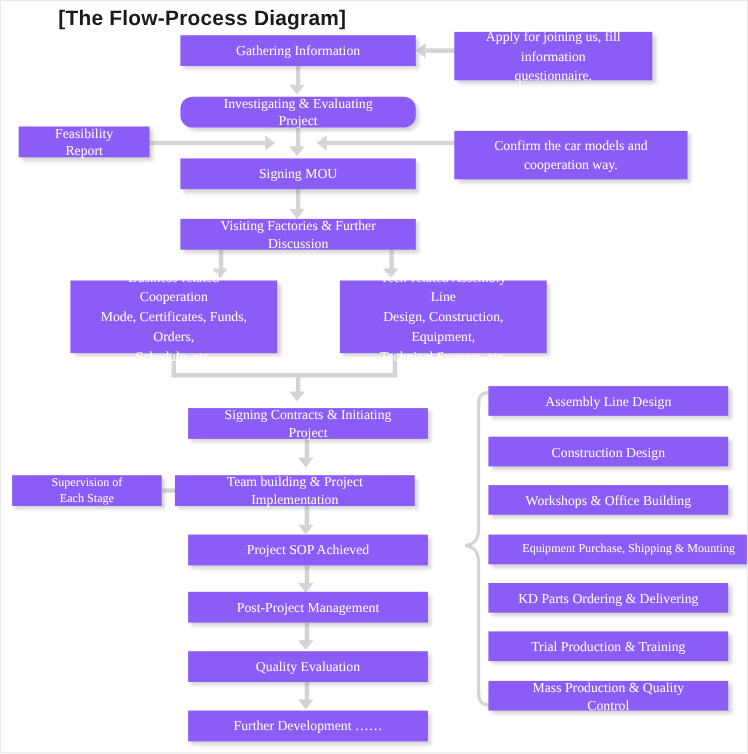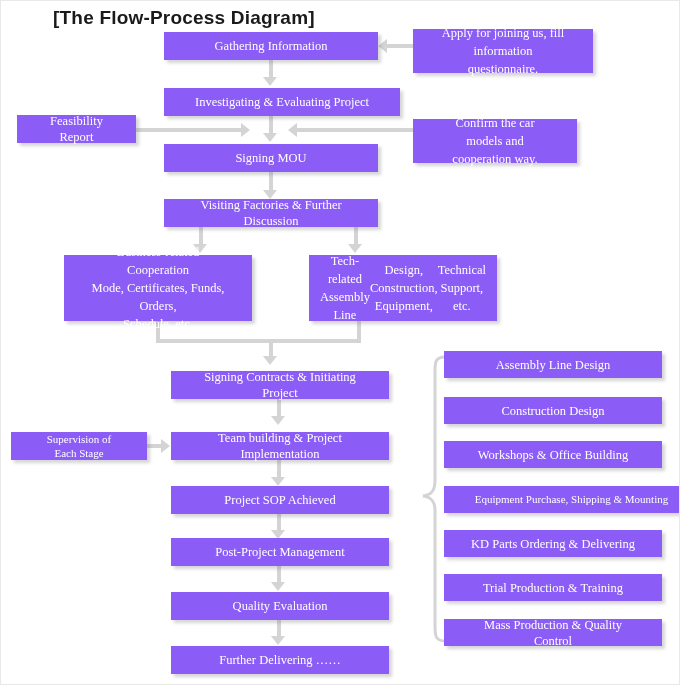--- a/index.html
+++ b/index.html
@@ -115,7 +115,7 @@
   <div class="vline" style="left:268px; top:59px; height:19px;"></div>
   <div class="arrow-down" style="left:262px; top:76px;"></div>
 
-  <div class="node" style="left:163px; top:87px; width:236px; height:28px;">
+  <div class="node" style="left:163px; top:87px; width:214px; height:28px;border-radius:11px;">
     <span>Investigating &amp; Evaluating Project</span>
   </div>
 

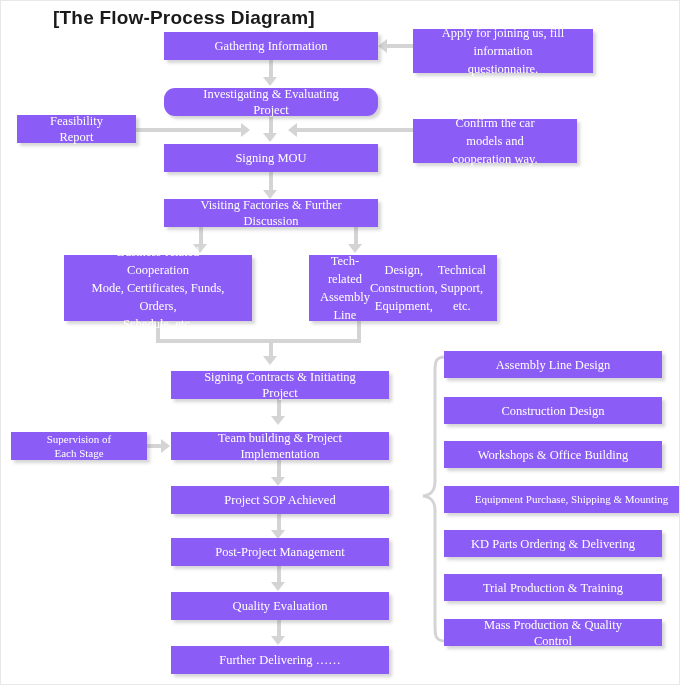--- a/index.html
+++ b/index.html
@@ -140,7 +140,7 @@
   <div class="hline" style="left:386px; top:43px; width:28px;"></div>
   <div class="arrow-left" style="left:377px; top:38px;"></div>
 
-  <div class="node multiline" style="left:412px; top:118px; width:164px; height:44px; flex-direction:column; justify-content:center;">
+  <div class="node multiline" style="left:412px; top:118px; width:212px; height:44px; flex-direction:column; justify-content:center;">
     <span>Confirm the car models and</span>
     <span>cooperation way.</span>
   </div>

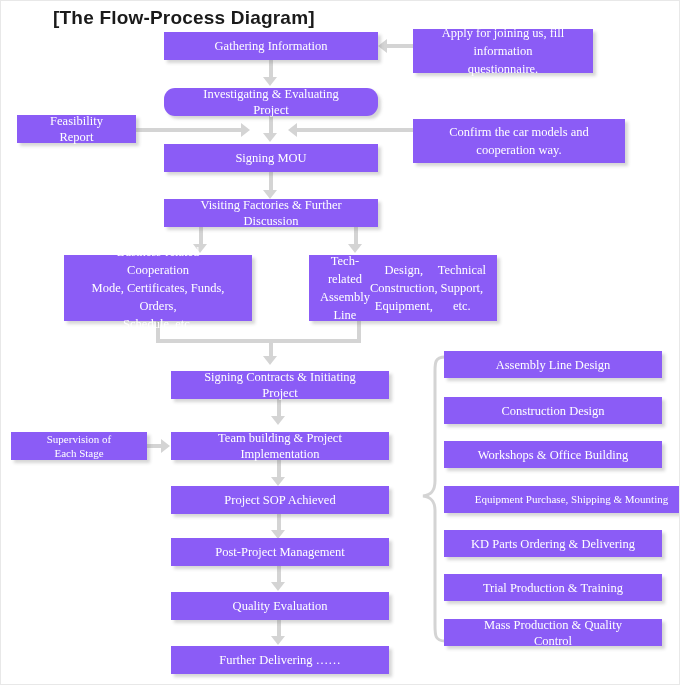--- a/index.html
+++ b/index.html
@@ -165,7 +165,7 @@
     <span>Schedule, etc.</span>
   </div>
 
-  <div class="node multiline" style="left:308px; top:254px; width:188px; height:66px; justify-content:center;">
+  <div class="node multiline" style="left:308px; top:254px; width:188px; height:66px; flex-direction:column; justify-content:center;">
     <span>Tech-related Assembly Line</span>
     <span>Design, Construction, Equipment,</span>
     <span>Technical Support, etc.</span>

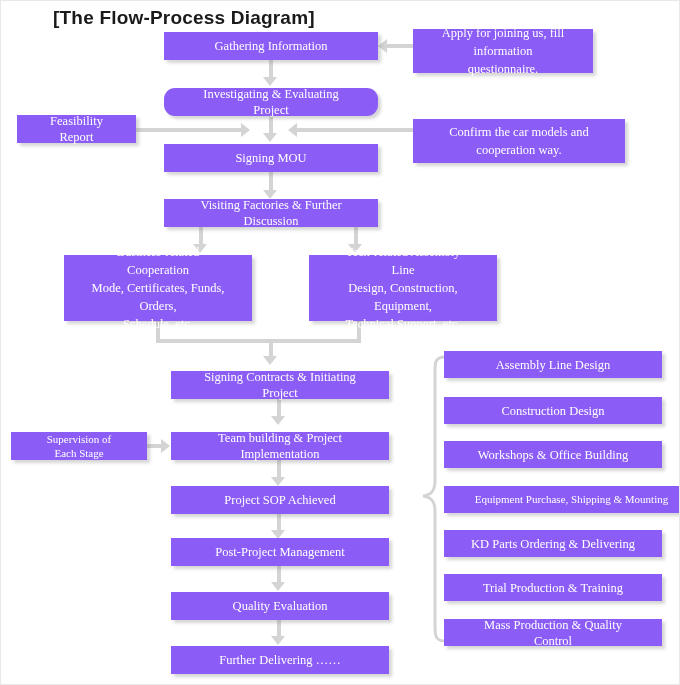--- a/index.html
+++ b/index.html
@@ -182,7 +182,7 @@
   <div class="vline" style="left:276px; top:398px; height:18px;"></div>
   <div class="arrow-down" style="left:270px; top:415px;"></div>
 
-  <div class="node" style="left:170px; top:431px; width:218px; height:28px;">
+  <div class="node" style="left:158px; top:431px; width:218px; height:28px;">
     <span>Team building &amp; Project Implementation</span>
   </div>
 

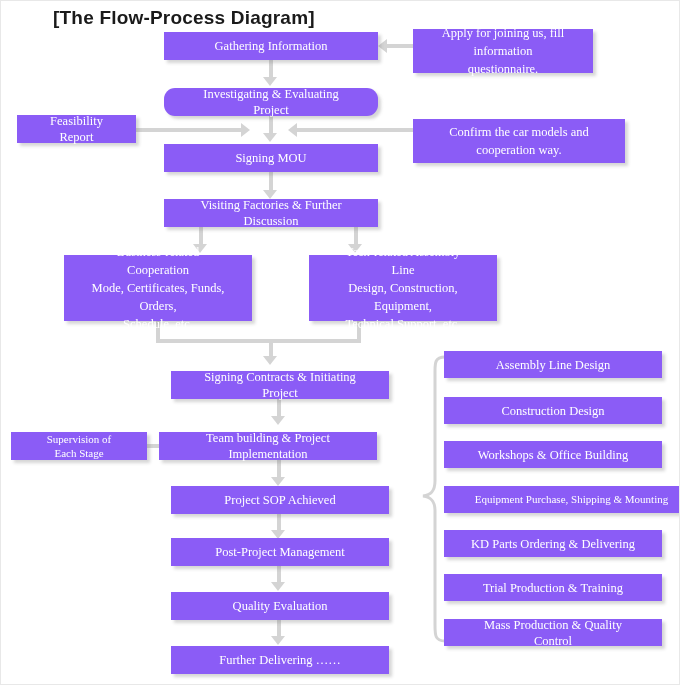--- a/index.html
+++ b/index.html
@@ -217,7 +217,7 @@
   <div class="arrow-down" style="left:270px; top:635px;"></div>
 
   <div class="node" style="left:170px; top:645px; width:218px; height:28px;">
-    <span>Further Delivering ……</span>
+    <span>Further Development ……</span>
   </div>
 
   <svg class="bracket" width="34" height="296" style="left:412px; top:352px;" viewBox="0 0 34 296">

